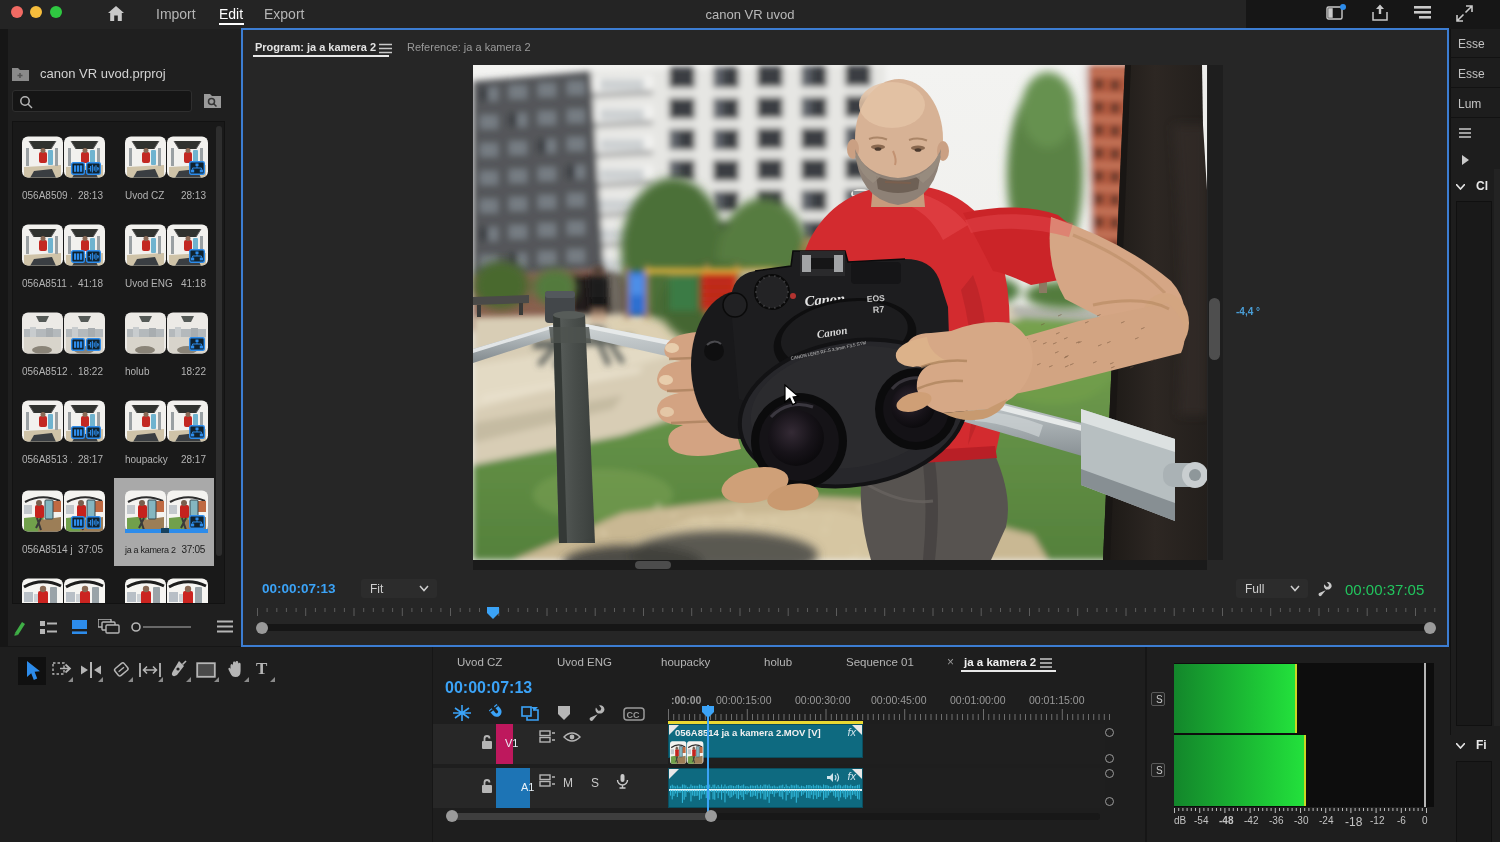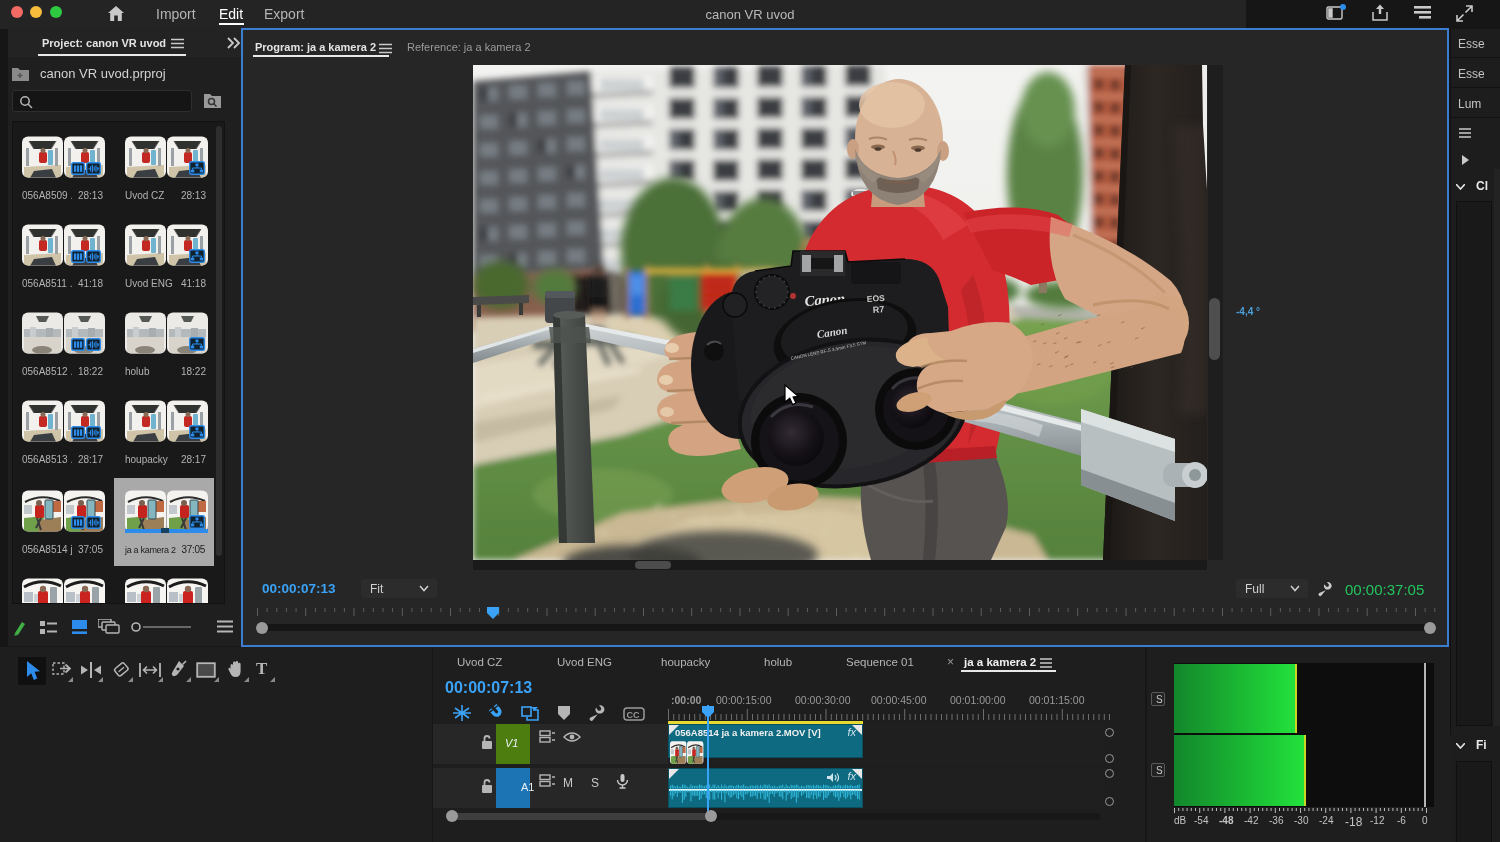--- a/index.html
+++ b/index.html
@@ -148,16 +148,6 @@
   </svg>
 
   <div id="project">
-    <div class="header">
-      <div class="abs" style="left:34px; top:8px; font-size:11px; color:#e3e3e3; font-weight:bold;">Project: canon VR uvod</div>
-      <svg class="abs" style="left:163px; top:9px;" width="13" height="11" viewBox="0 0 13 11">
-        <path d="M0 1.5 L13 1.5 M0 5.5 L13 5.5 M0 9.5 L13 9.5" stroke="#c9c9c9" stroke-width="1.4"></path>
-      </svg>
-      <div class="abs" style="left:30px; top:25px; width:148px; height:2px; background:#e8e8e8;"></div>
-      <svg class="abs" style="left:219px; top:8px;" width="14" height="12" viewBox="0 0 14 12">
-        <path d="M1 1 L6 6 L1 11 M7 1 L12 6 L7 11" stroke="#c9c9c9" stroke-width="1.8" fill="none"></path>
-      </svg>
-    </div>
 
     <svg class="abs" style="left:3px; top:37px;" width="19" height="16" viewBox="0 0 19 16">
       <path d="M1 2 L7 2 L9 4 L18 4 L18 15 L1 15 Z" fill="#8a8a8a"></path>

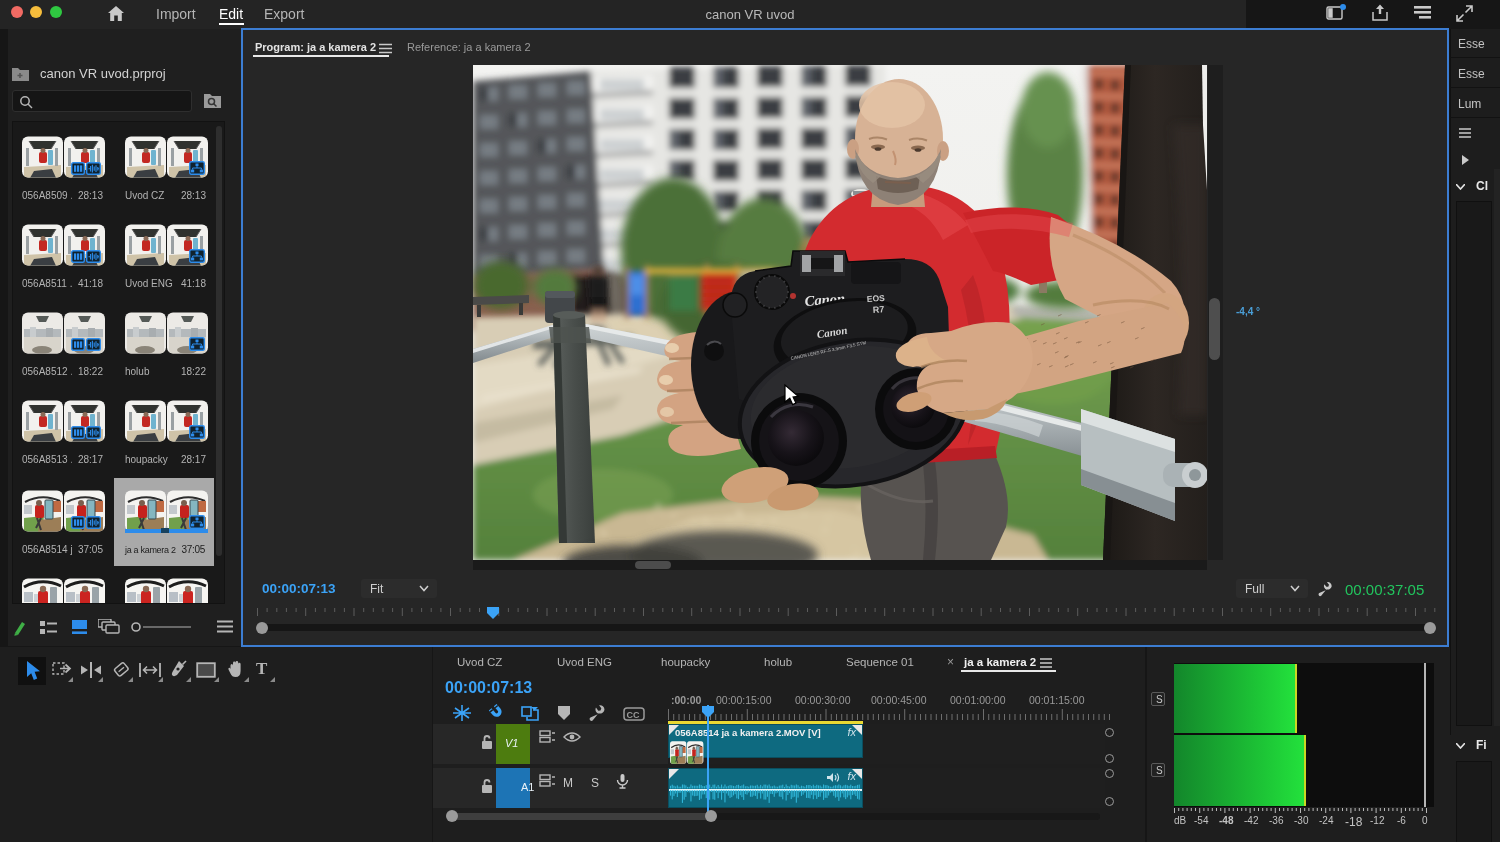--- a/index.html
+++ b/index.html
@@ -1138,7 +1138,7 @@
       <rect x="1" y="6" width="10" height="8" rx="1" fill="#b5b5b5"></rect>
       <path d="M3.5 6 L3.5 3.5 A2.5 2.5 0 0 1 8.5 3.5" stroke="#b5b5b5" stroke-width="1.8" fill="none"></path>
     </svg>
-    <div class="abs" style="left:63px; top:77px; width:34px; height:40px; background:#4d7c0f;font-style:italic;">
+    <div class="abs" style="left:63px; top:77px; width:17px; height:40px; background:#be185d;">
       <span style="position:absolute; left:9px; top:13px; font-size:11px; color:#eaf2f8;">V1</span>
     </div>
     <svg class="abs" style="left:106px; top:83px;" width="17" height="13" viewBox="0 0 17 13">

